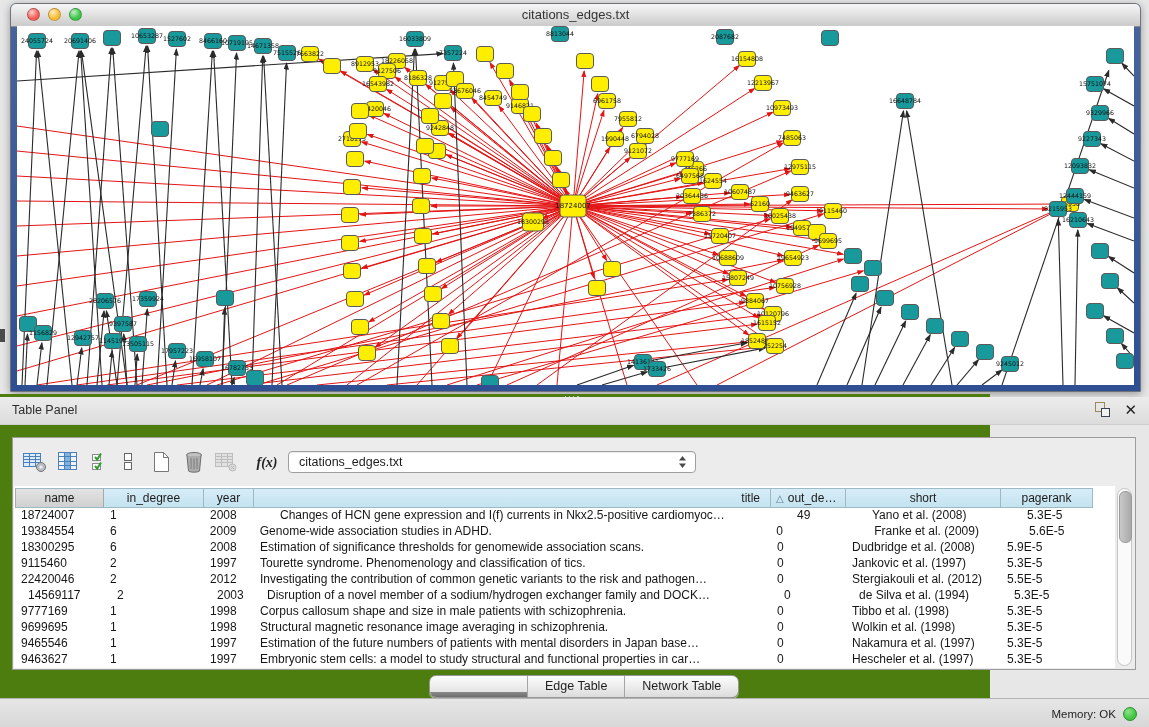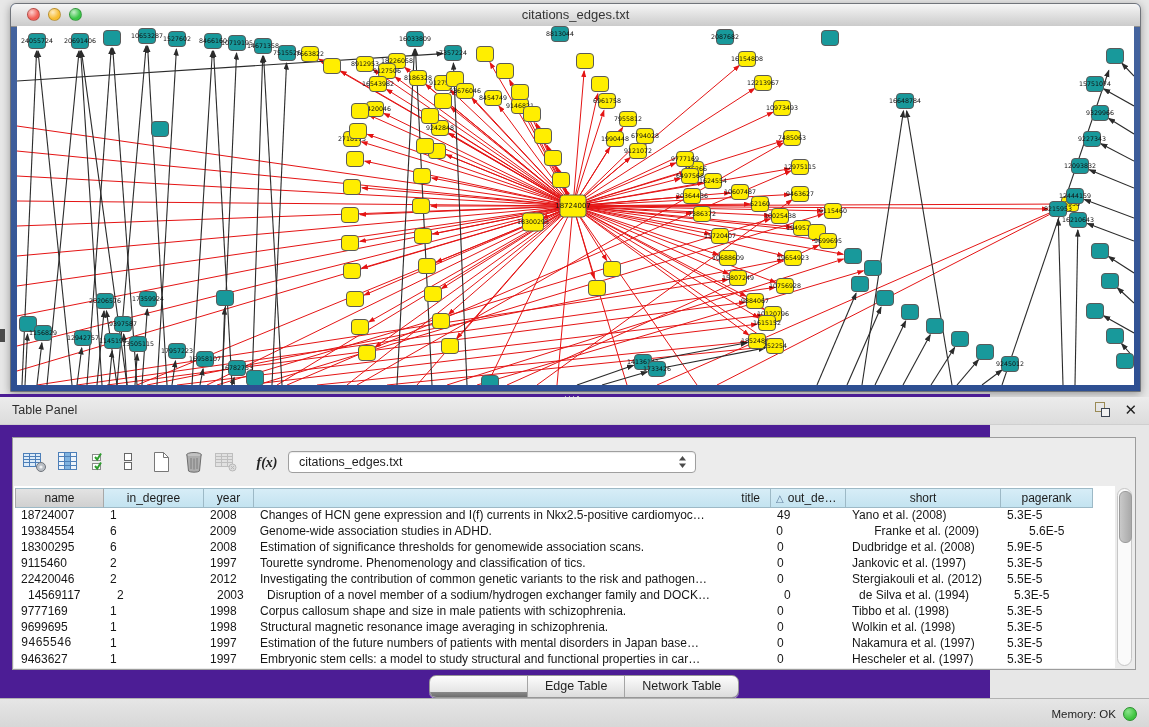--- a/index.html
+++ b/index.html
@@ -19,7 +19,7 @@
   .graph-area svg{display:block;}
   .desktop-artifact{position:absolute;left:0;top:329px;width:5px;height:13px;background:#4a4a4a;}
   
-  .bottom-section{position:absolute;left:0;top:394px;width:990px;height:333px;background:#4c1d95;}
+  .bottom-section{position:absolute;left:0;top:394px;width:990px;height:333px;background:#4d7c0f;}
   .table-panel-bar{position:absolute;left:0;top:3px;width:1149px;height:27px;
       background:linear-gradient(#ececec,#dcdcdc);border-bottom:1px solid #cfcfcf;}
   .table-panel-title{position:absolute;left:12px;top:0;line-height:27px;font-size:12.5px;color:#2d2d2d;}

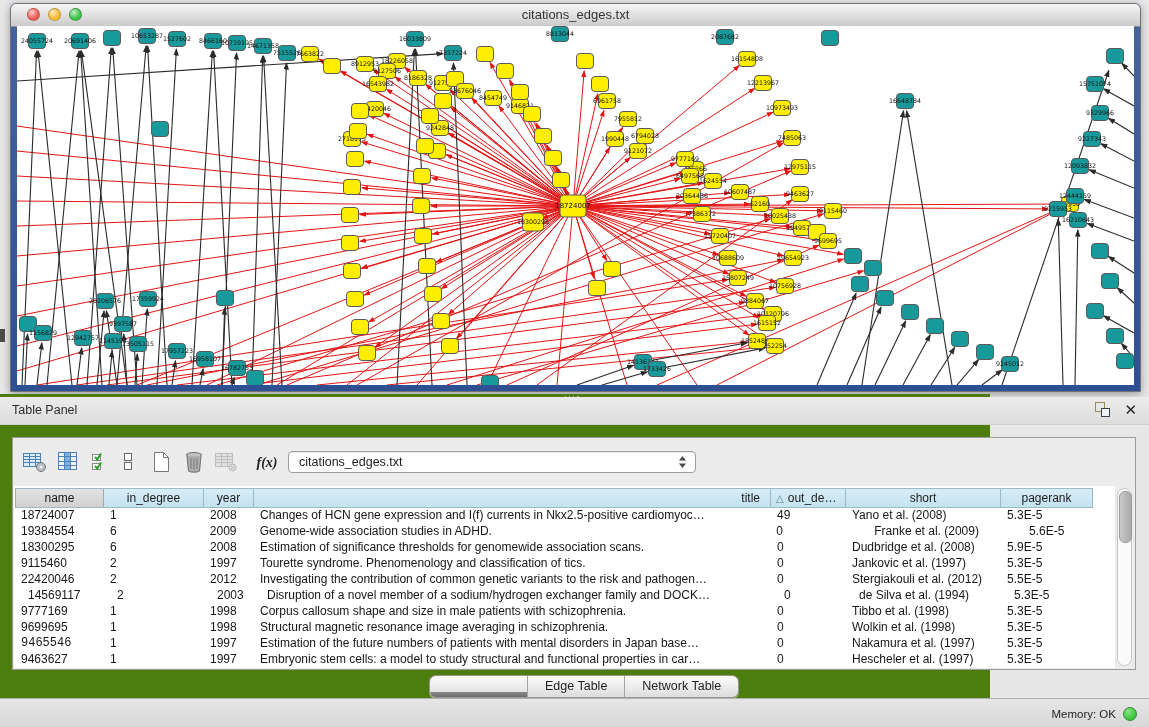--- a/index.html
+++ b/index.html
@@ -617,7 +617,7 @@
             <div class="td" style="width: 89px;">18724007</div>
             <div class="td" style="width: 100px;">1</div>
             <div class="td" style="width: 50px;">2008</div>
-            <div class="td" style="width: 517px;">Changes of HCN gene expression and I(f) currents in Nkx2.5-positive cardiomyoc…</div>
+            <div class="td" style="width: 517px; margin-left: 20px;">Changes of HCN gene expression and I(f) currents in Nkx2.5-positive cardiomyoc…</div>
             <div class="td" style="width: 75px;">49</div>
             <div class="td" style="width: 155px;">Yano et al. (2008)</div>
             <div class="td" style="width: 92px;">5.3E-5</div>

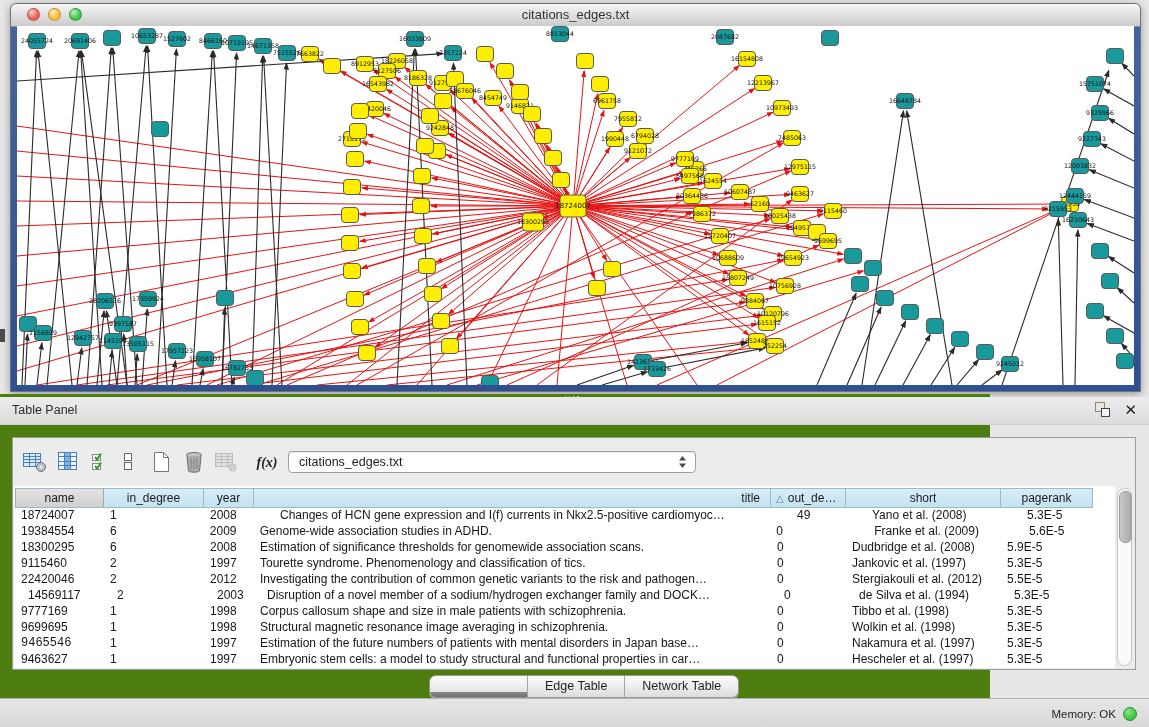--- a/index.html
+++ b/index.html
@@ -686,7 +686,7 @@
             <div class="td" style="width: 92px;">5.3E-5</div>
           </div>
           <div class="tr">
-            <div class="td" style="width: 89px; font-family: Liberation Mono, monospace;">9465546</div>
+            <div class="td" style="width: 89px;">9465546</div>
             <div class="td" style="width: 100px;">1</div>
             <div class="td" style="width: 50px;">1997</div>
             <div class="td" style="width: 517px;">Estimation of the future numbers of patients with mental disorders in Japan base…</div>

